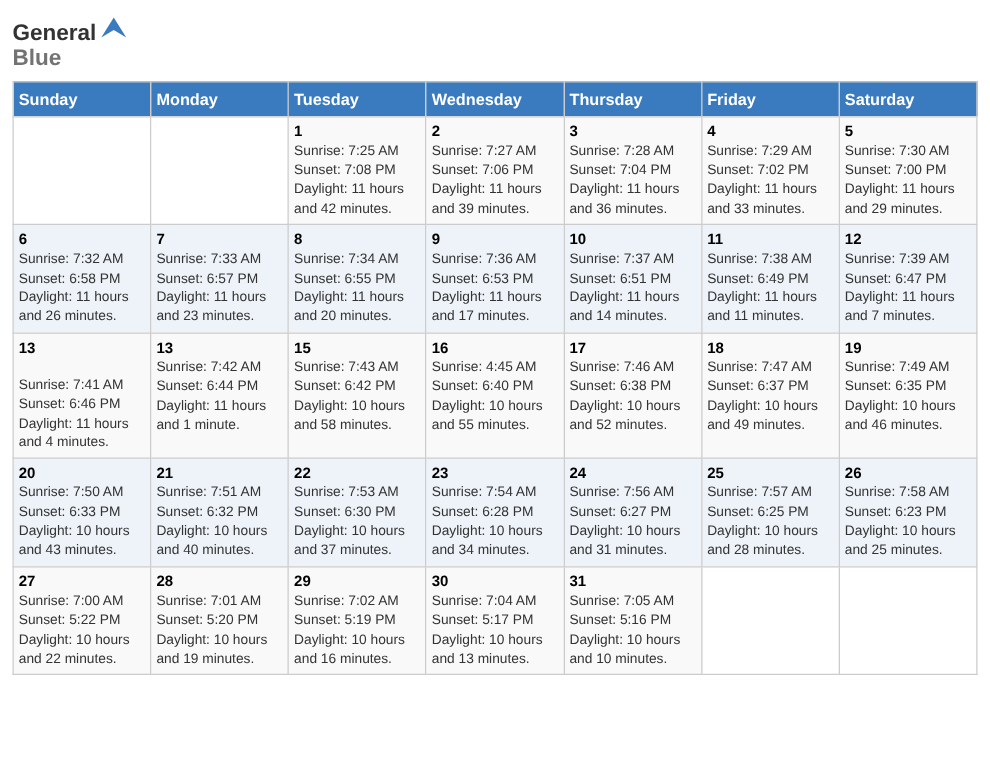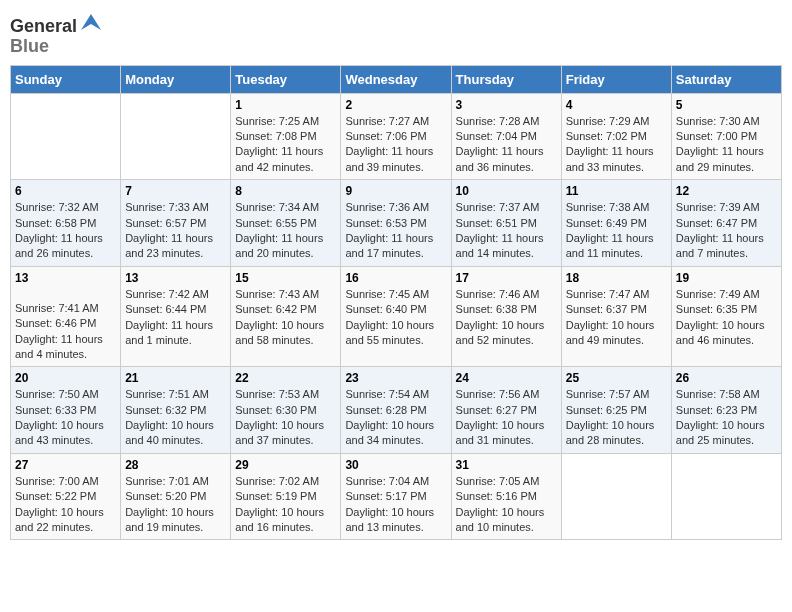--- a/index.html
+++ b/index.html
@@ -220,7 +220,7 @@
         </td>
         <td>
           <span class="day-num">16</span>
-          <div class="day-info" style="white-space: pre-line;">Sunrise: 7:45 AM
+          <div class="day-info" style="white-space: pre-line;">Sunrise: 4:45 AM
 Sunset: 6:40 PM
 Daylight: 10 hours and 55 minutes.</div>
         </td>

